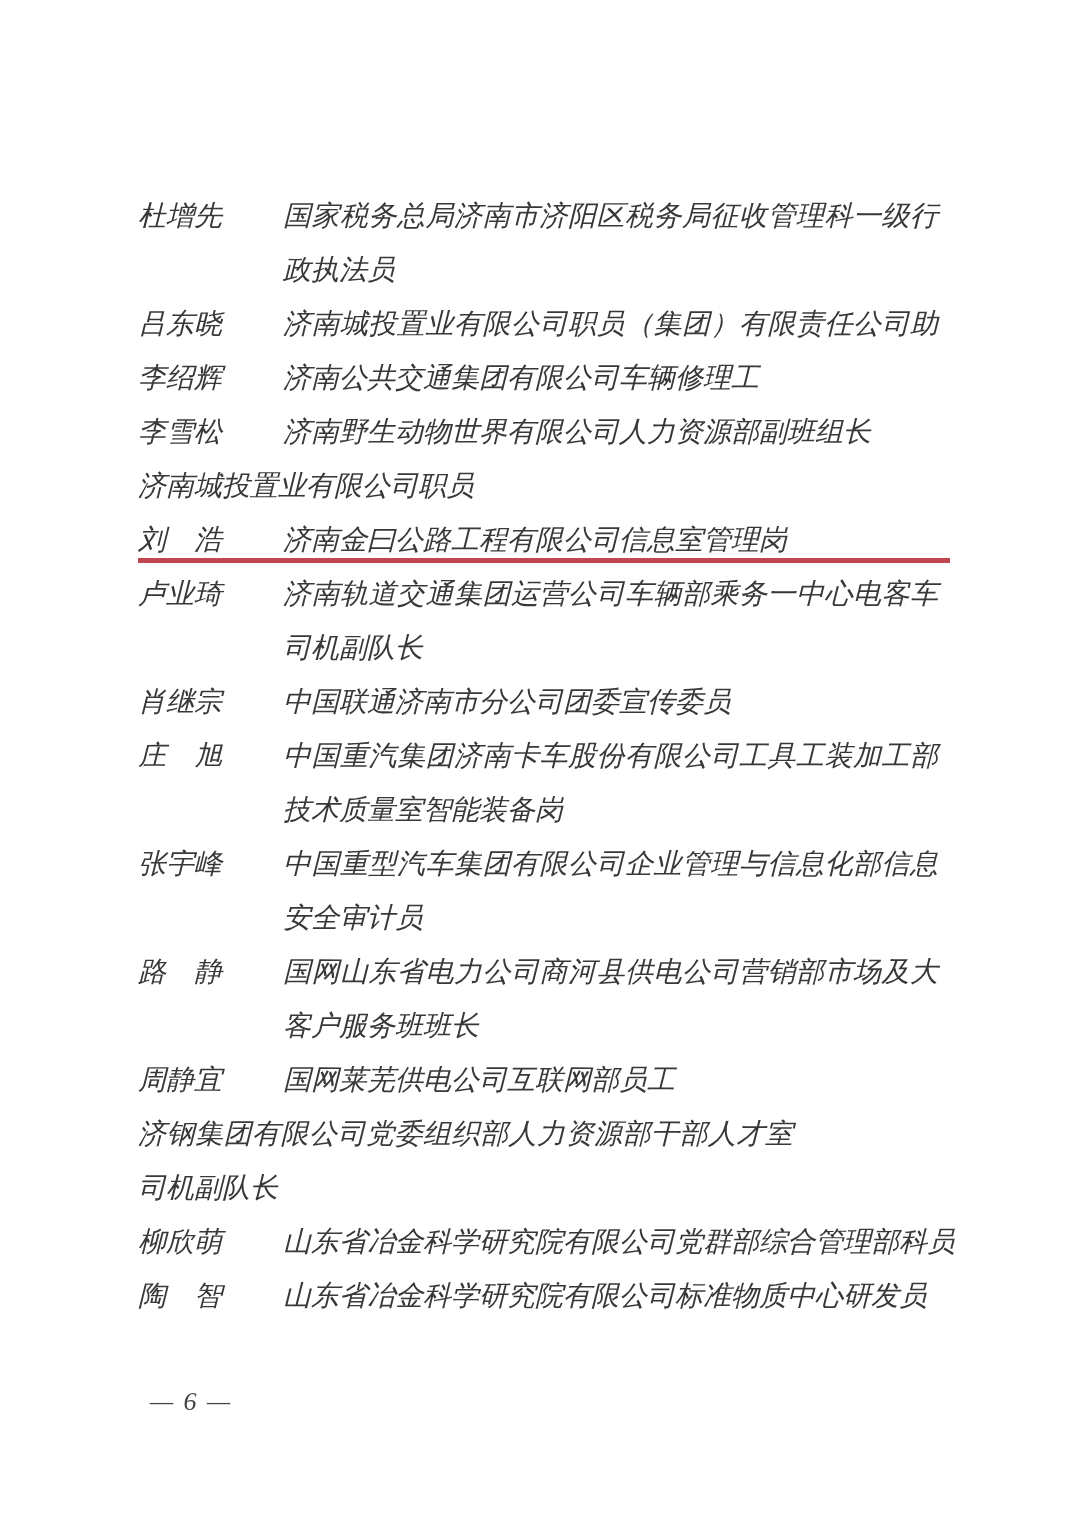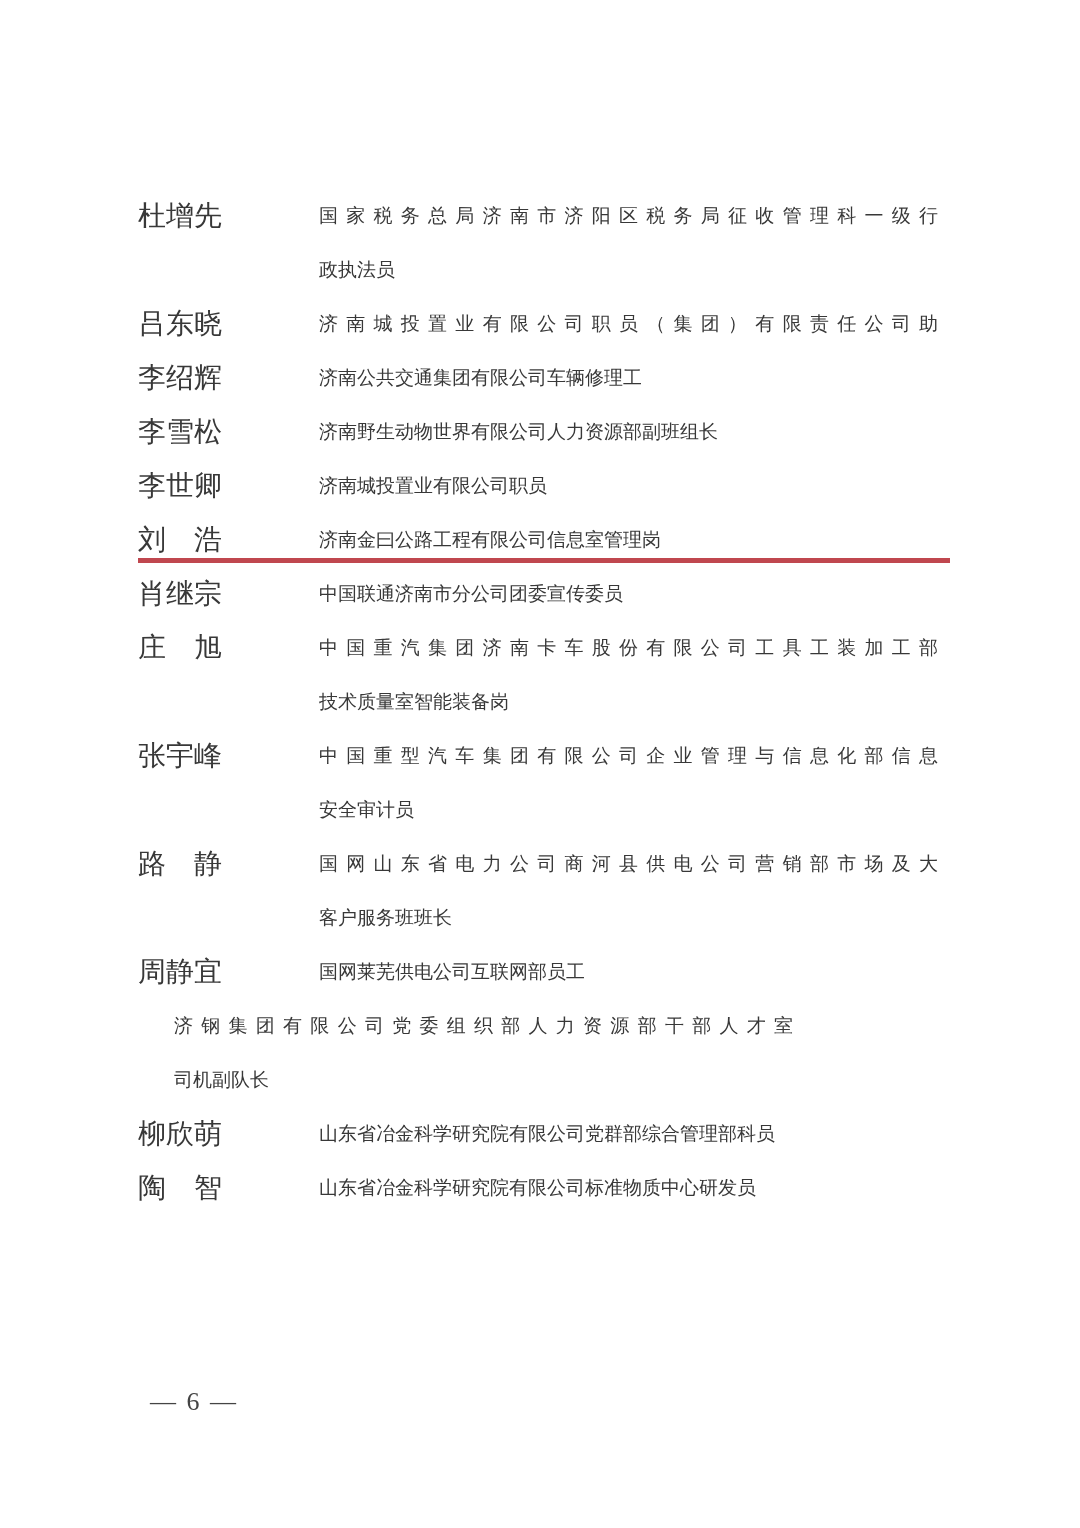--- a/index.html
+++ b/index.html
@@ -15,6 +15,7 @@
     overflow: hidden;
     font-family: "Liberation Serif", "DejaVu Serif", serif;
     color: #383838;
+    font-style: italic;
   }
   .content {
     position: absolute;

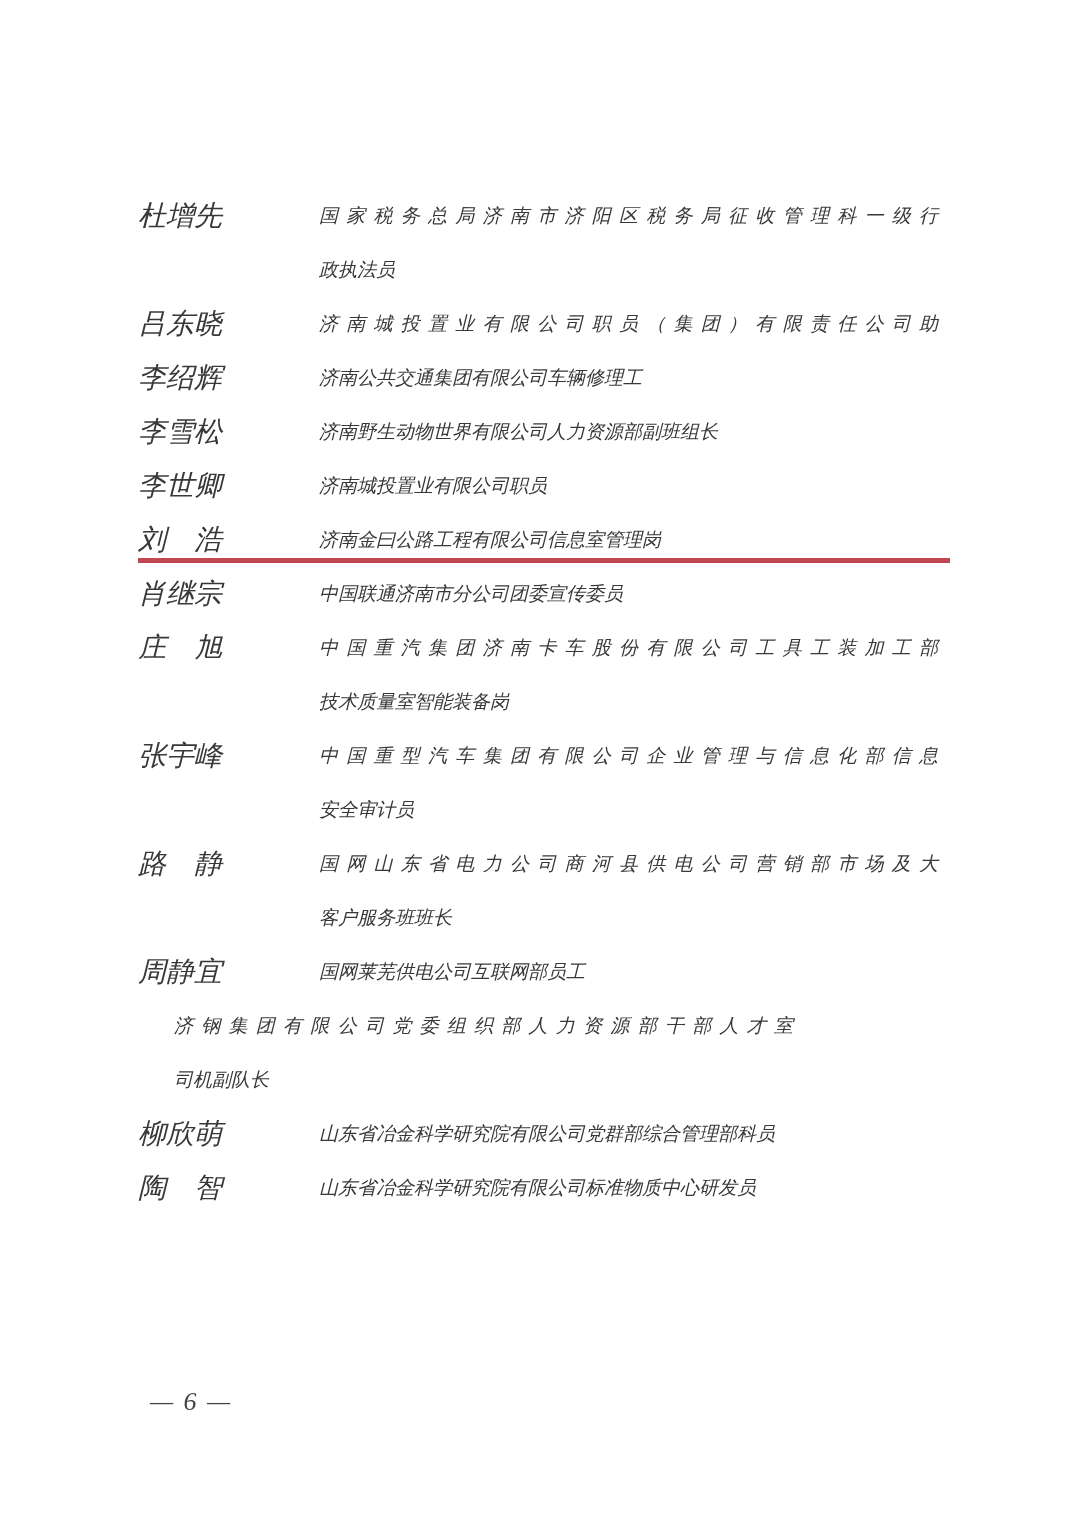--- a/index.html
+++ b/index.html
@@ -40,10 +40,9 @@
     width: 655px;
   }
   .desc-line {
-    font-size: 19px;
+    font-size: 28px;
     line-height: 54px;
     white-space: nowrap;
-    margin-left: 36px;
   }
   .desc-line.full {
     text-align: justify;

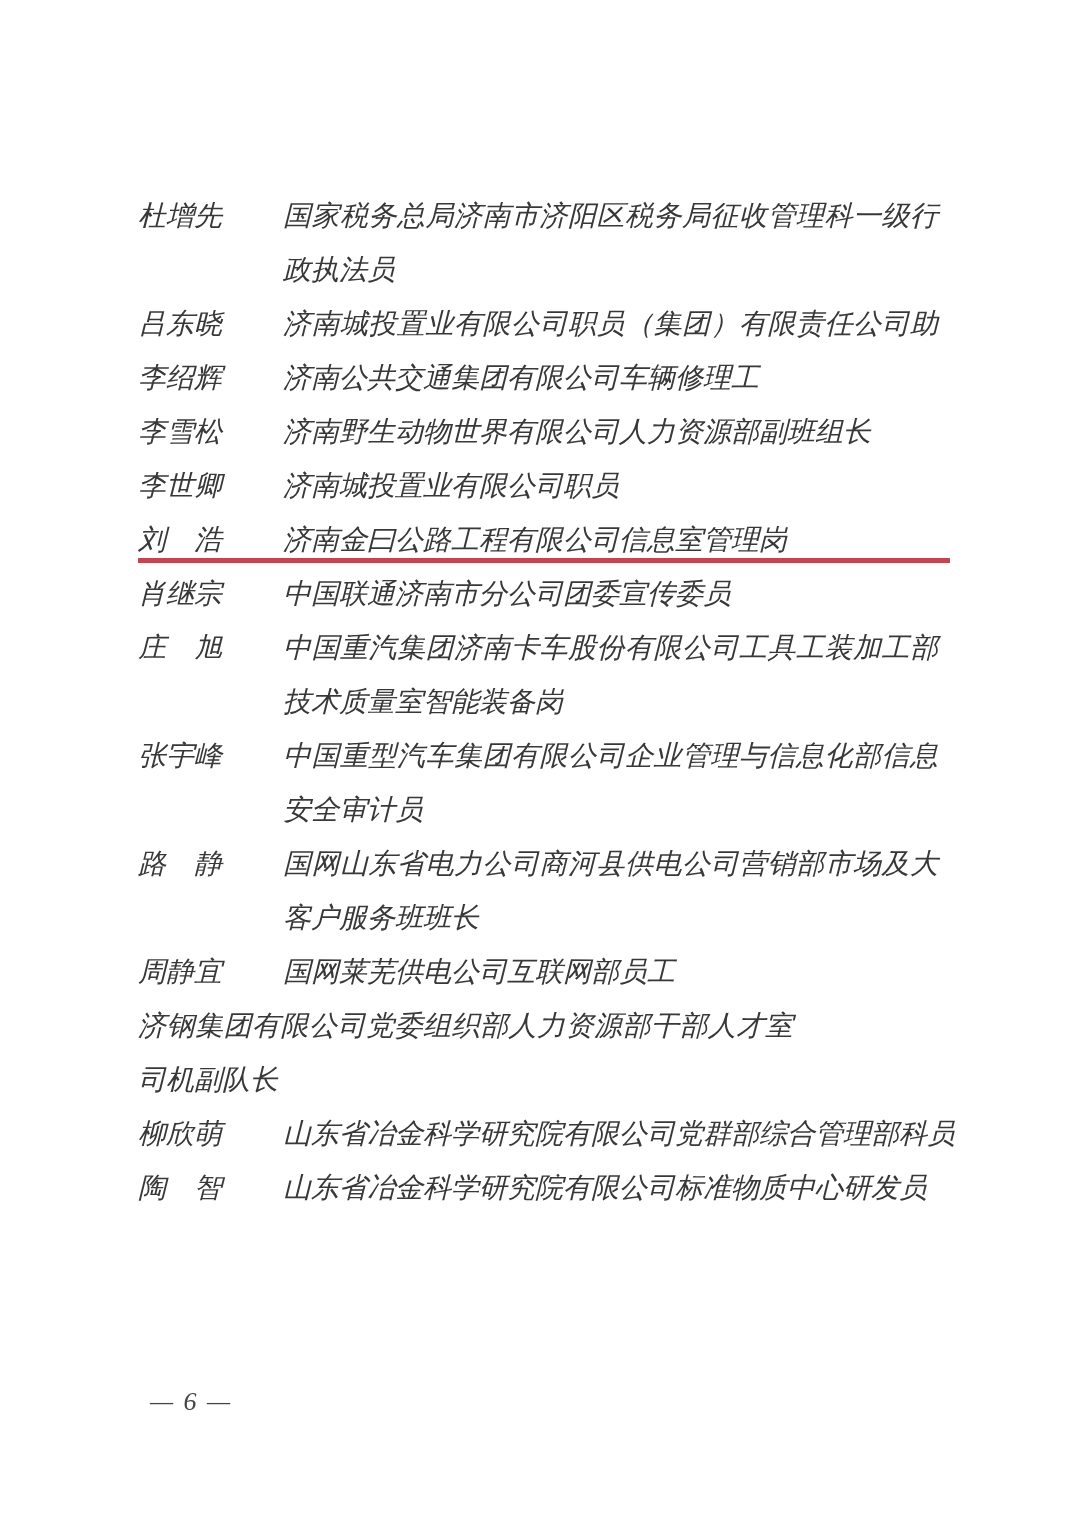--- a/index.html
+++ b/index.html
@@ -103,7 +103,6 @@
   </div>
 
   <div class="entry">
-    <div class="name">李世卿</div>
     <div class="desc">
           <div class="desc-line">济南城投置业有限公司职员</div>
         </div>

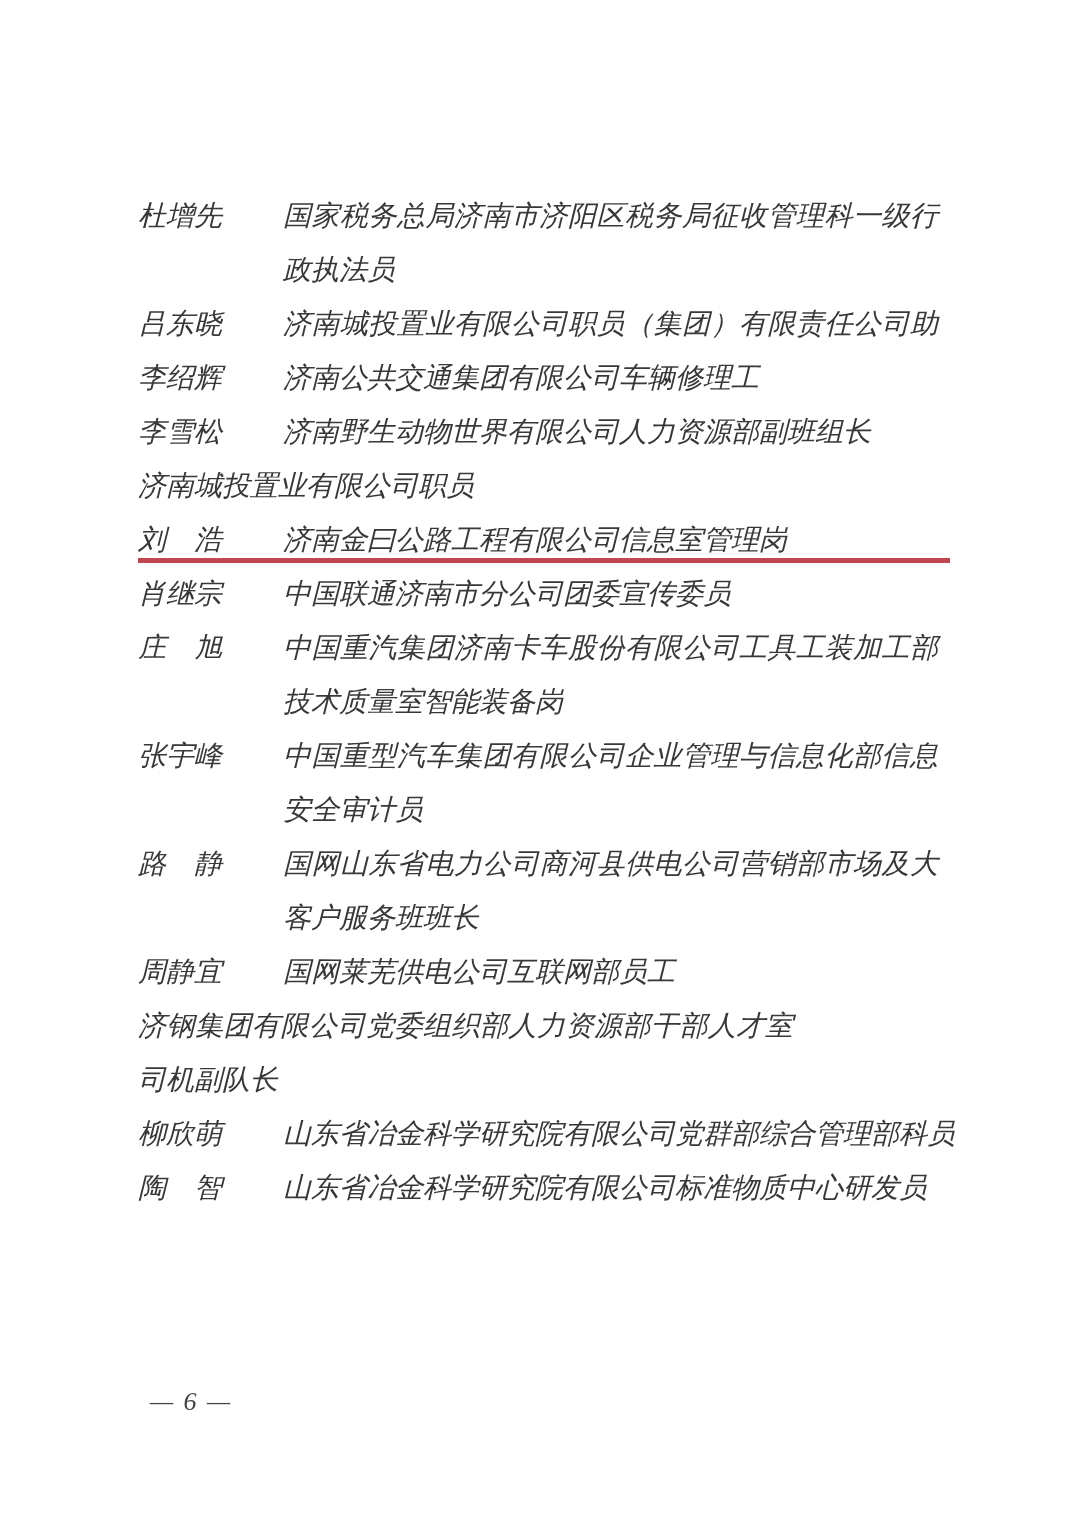--- a/index.html
+++ b/index.html
@@ -115,6 +115,13 @@
         </div>
   </div>
 
+  <div class="entry">
+    <div class="name">卢业琦</div>
+    <div class="desc">
+          <div class="desc-line full">济南轨道交通集团运营公司车辆部乘务一中心电客车</div>
+          <div class="desc-line">司机副队长</div>
+        </div>
+  </div>
 
   <div class="entry">
     <div class="name">肖继宗</div>

